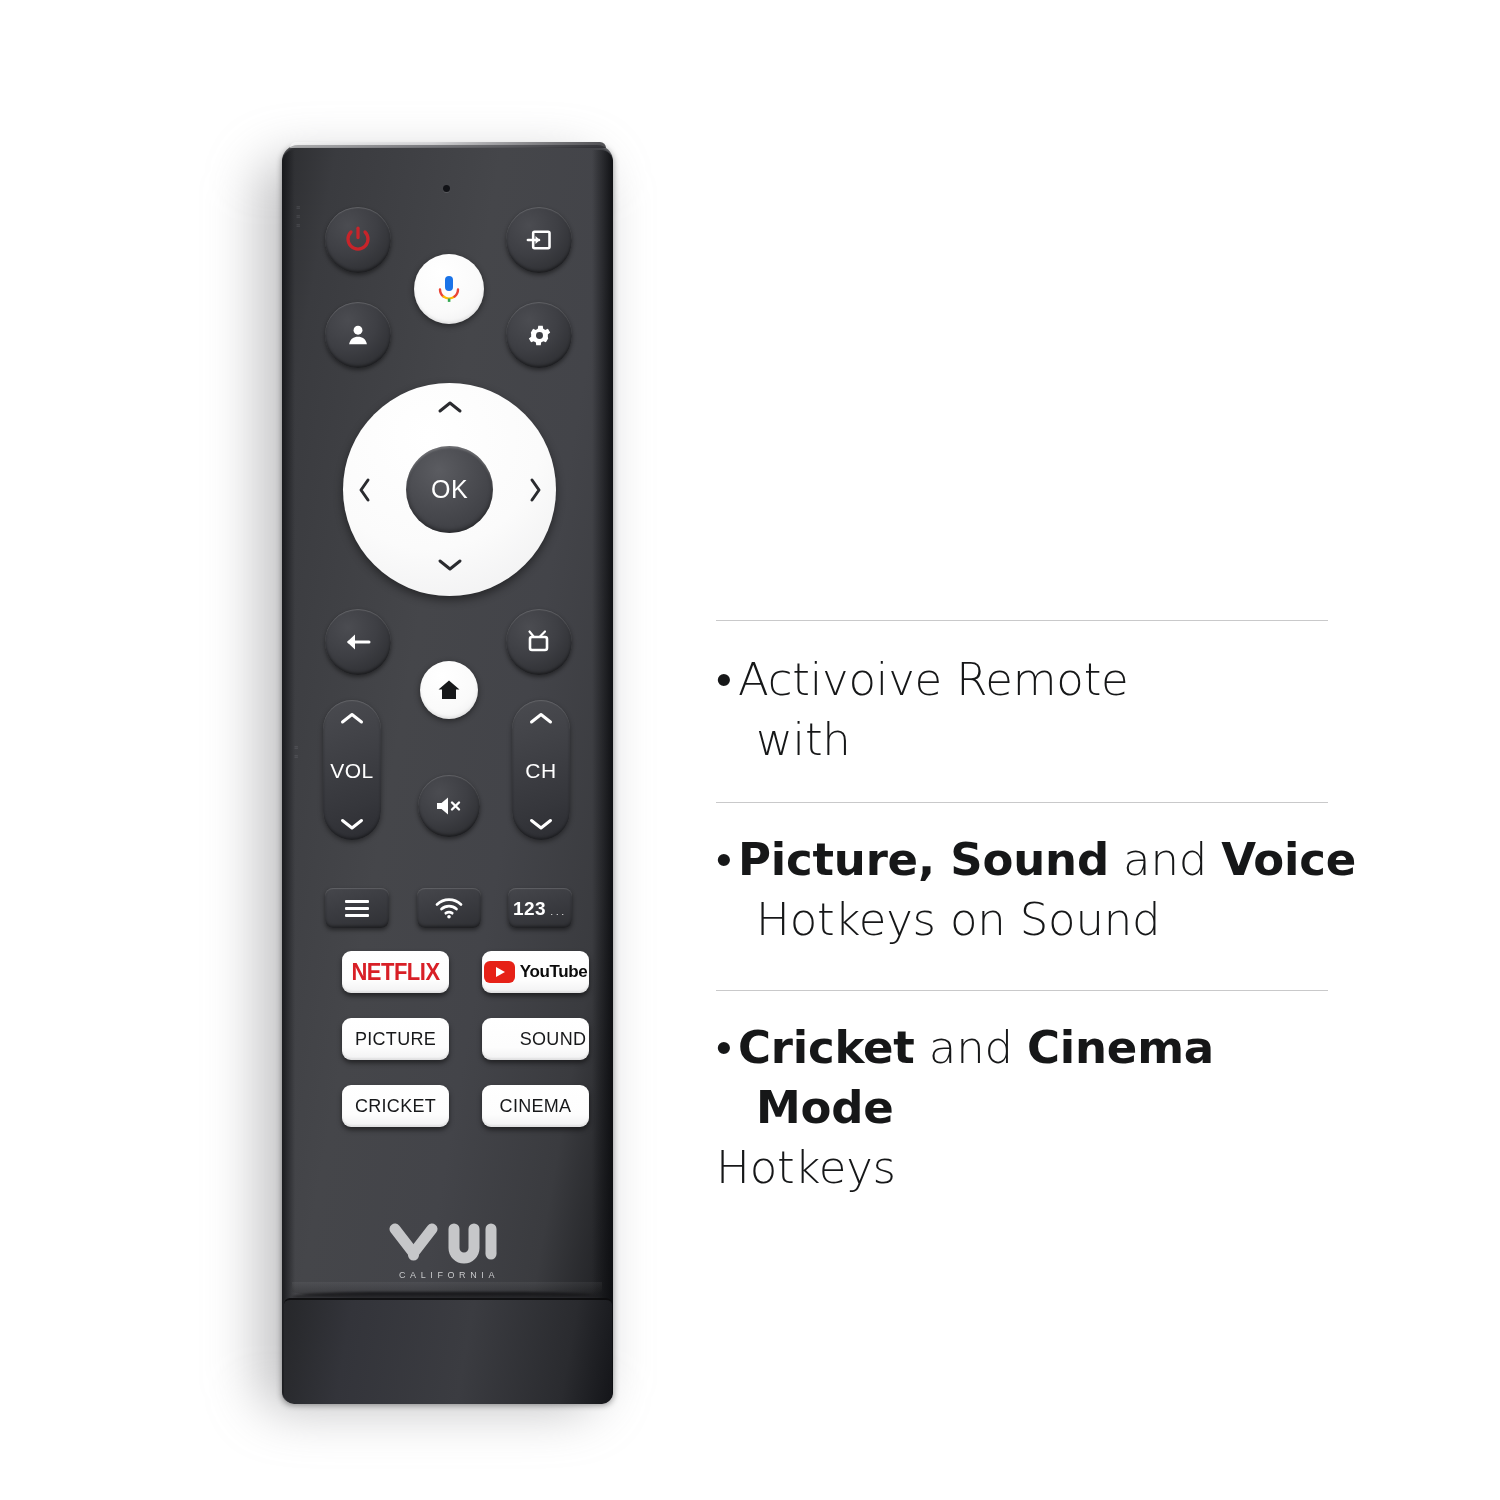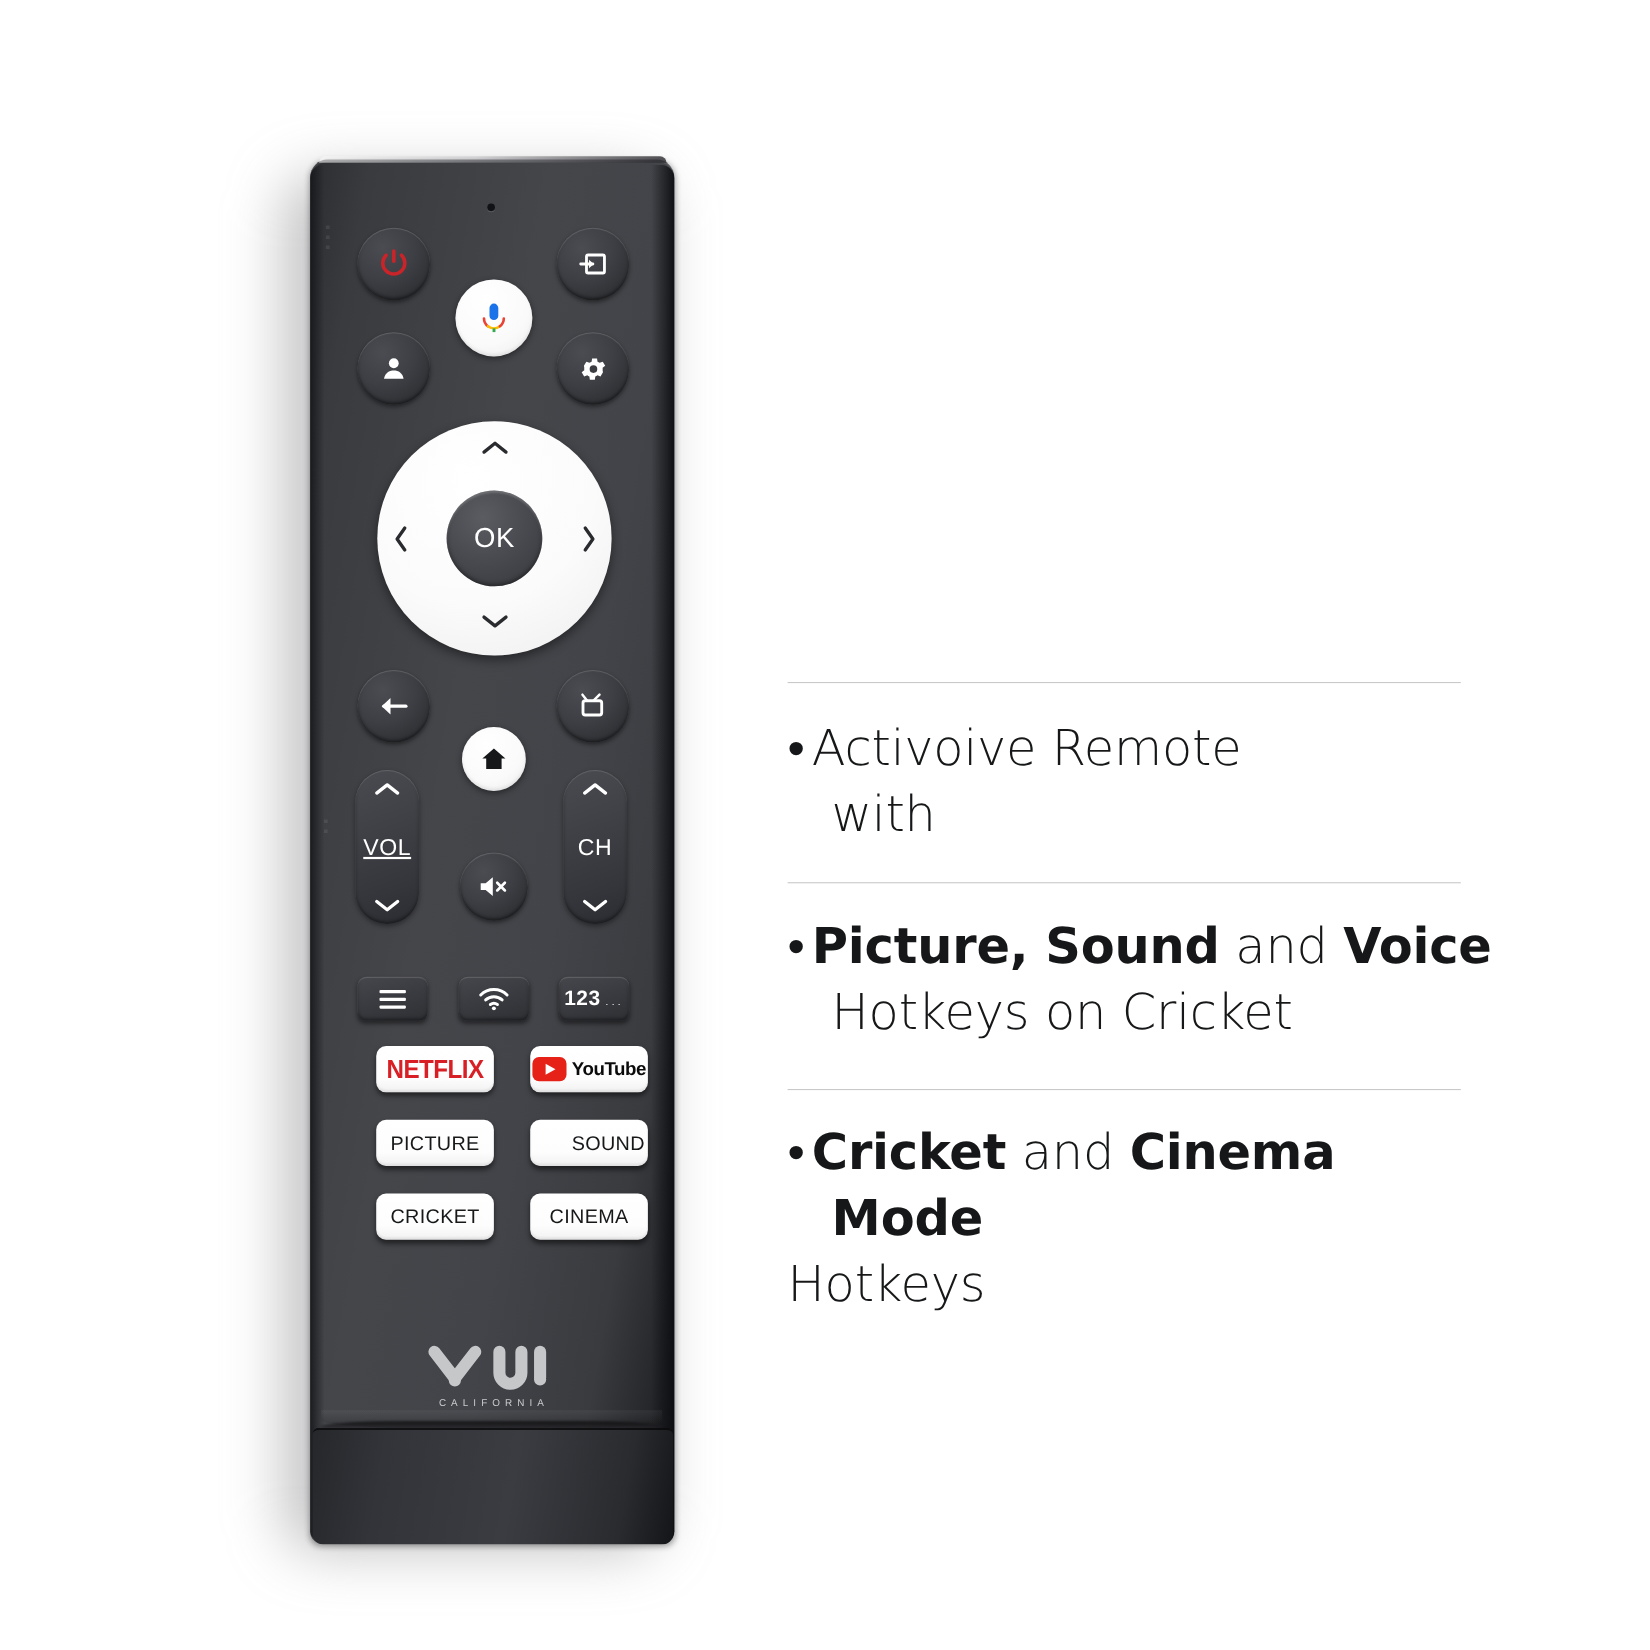--- a/index.html
+++ b/index.html
@@ -191,7 +191,7 @@
   }
   .rocker .chev { font-size: 20px; font-weight: 700; line-height: 1; }
   .rocker .lbl  { font-size: 21px; letter-spacing: .5px; }
-  .r-vol { left: 323px; top: 700px; text-decoration: underline; }
+  .r-vol { left: 323px; top: 700px; }
   .r-ch  { left: 512px; top: 700px; }
 
   

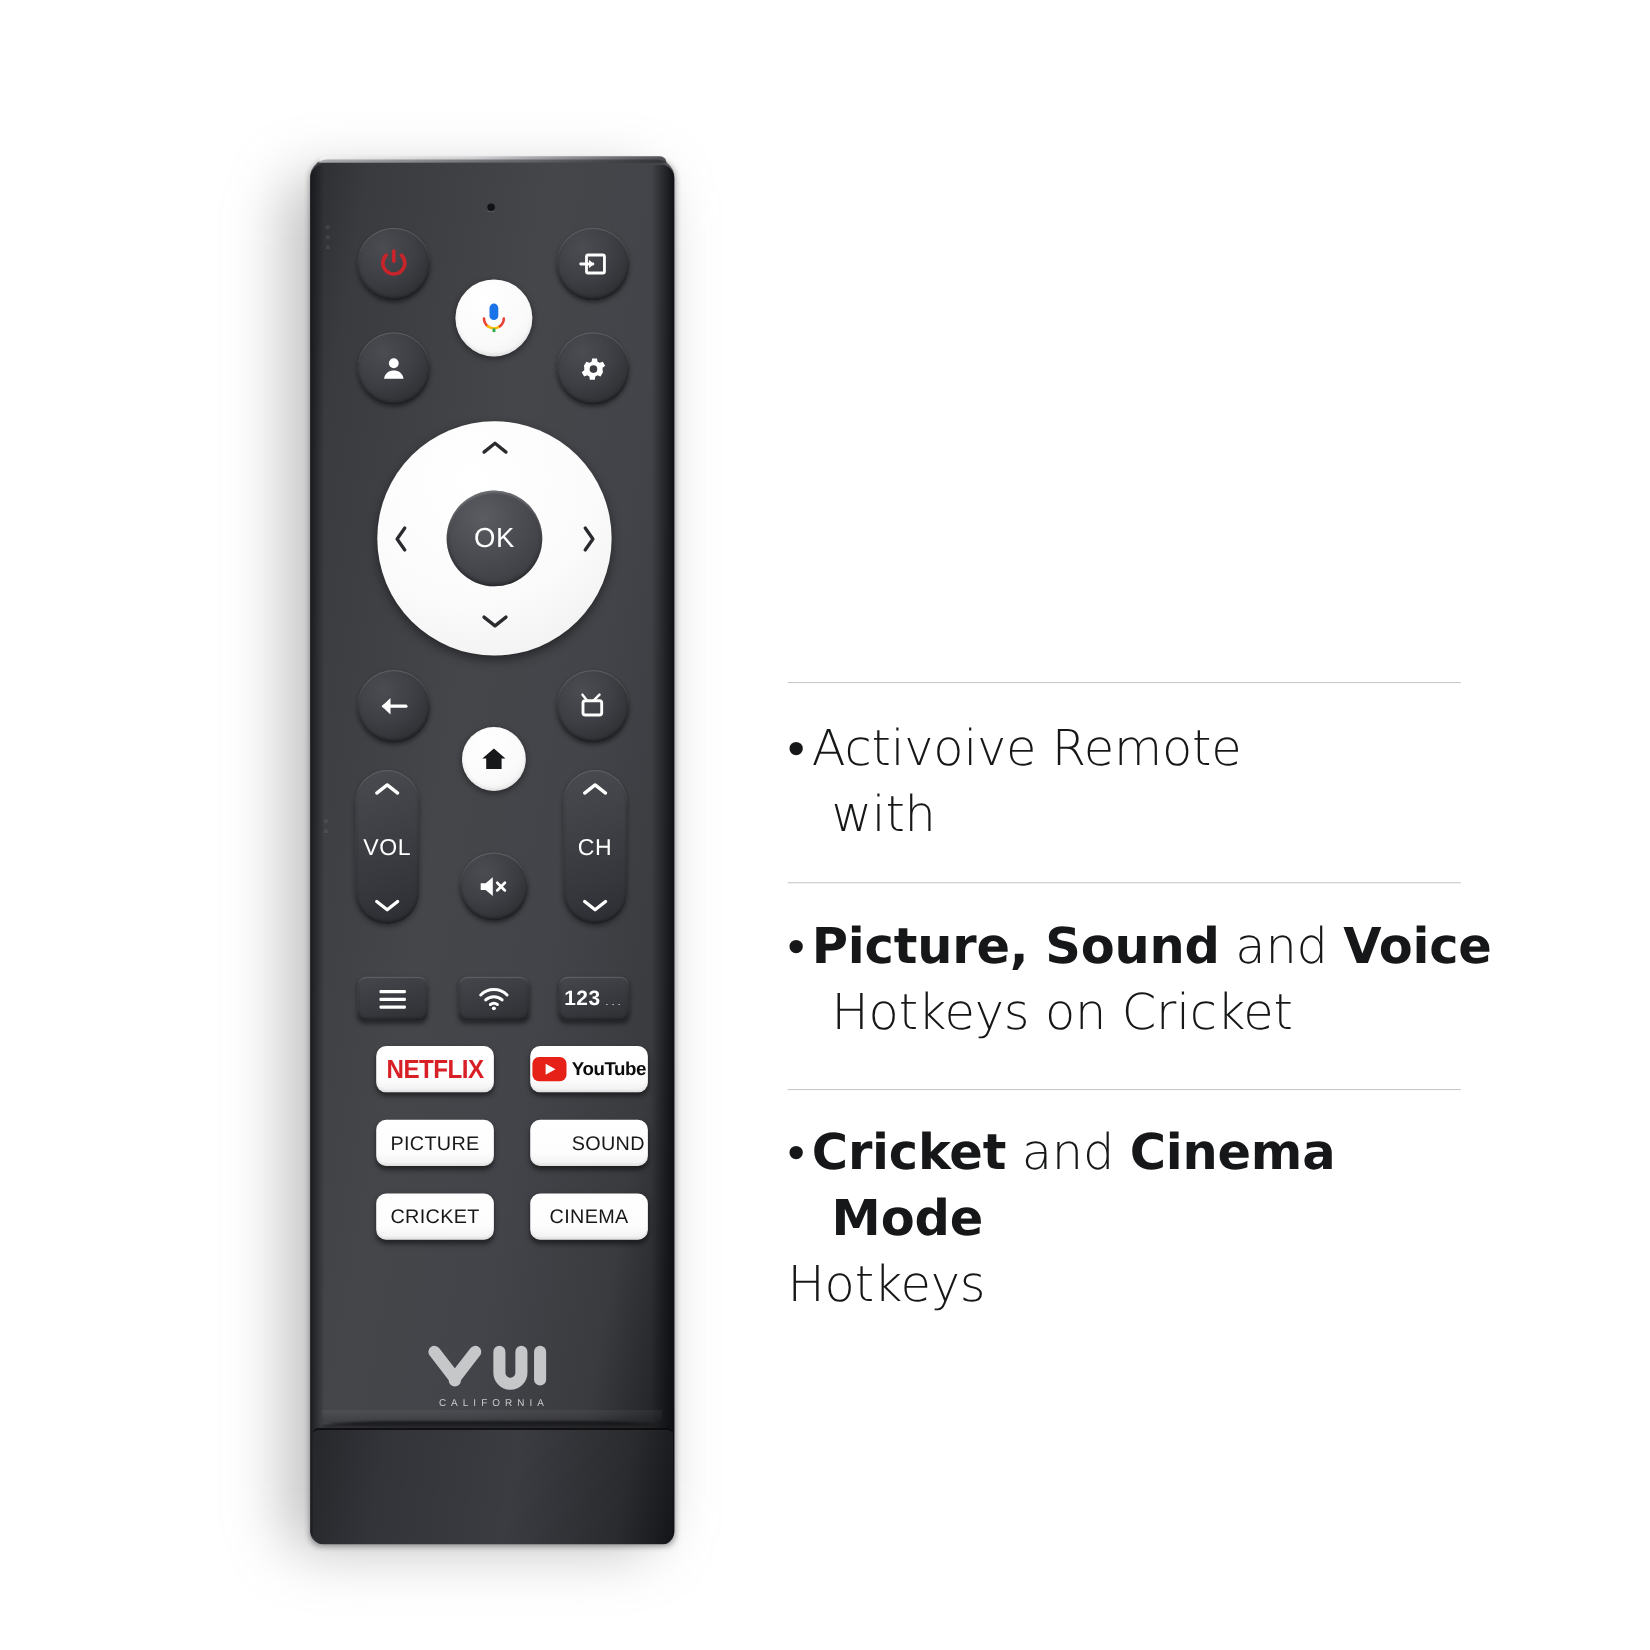--- a/index.html
+++ b/index.html
@@ -519,7 +519,7 @@
   <div class="divider d2"></div>
 
   <div class="f3">
-    <div class="feature-text"><span class="bullet-dot">•</span><b>Picture, Sound</b><span> and </span><b>Voice</b><br><span class="indent"><span>Hotkeys on Cricket</span></span></div>
+    <div class="feature-text"><span class="bullet-dot">•</span><b>Picture, Sound</b><span> and </span><b>Voice</b><br><span class="indent"><span>Hotkeys on Sound</span></span></div>
   </div>
   <div class="divider d3"></div>
 

